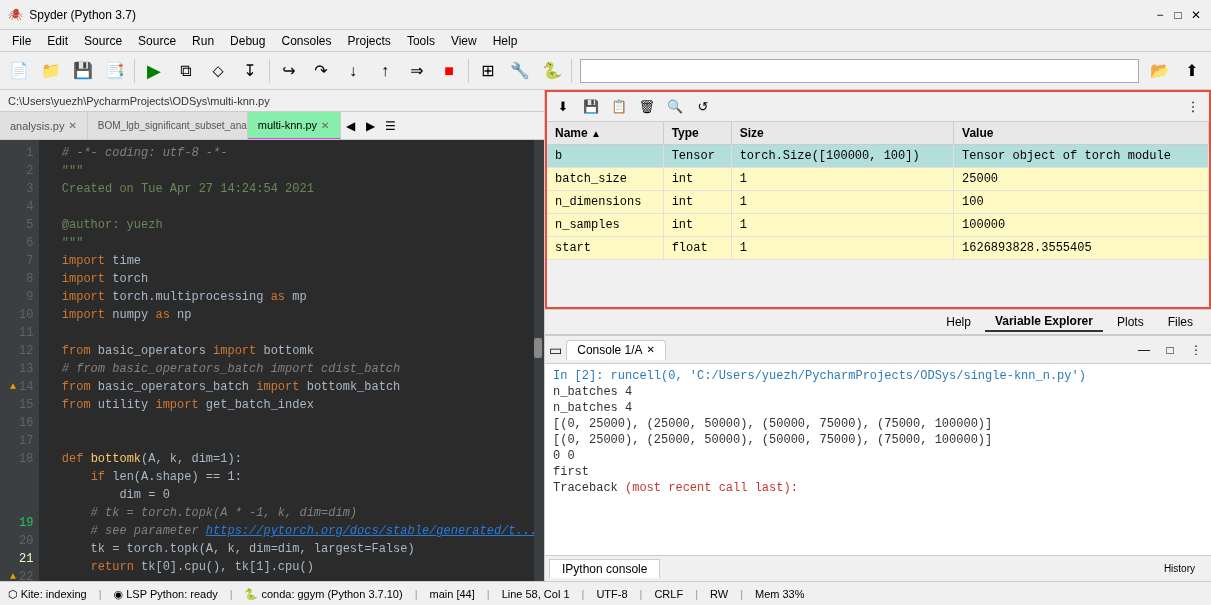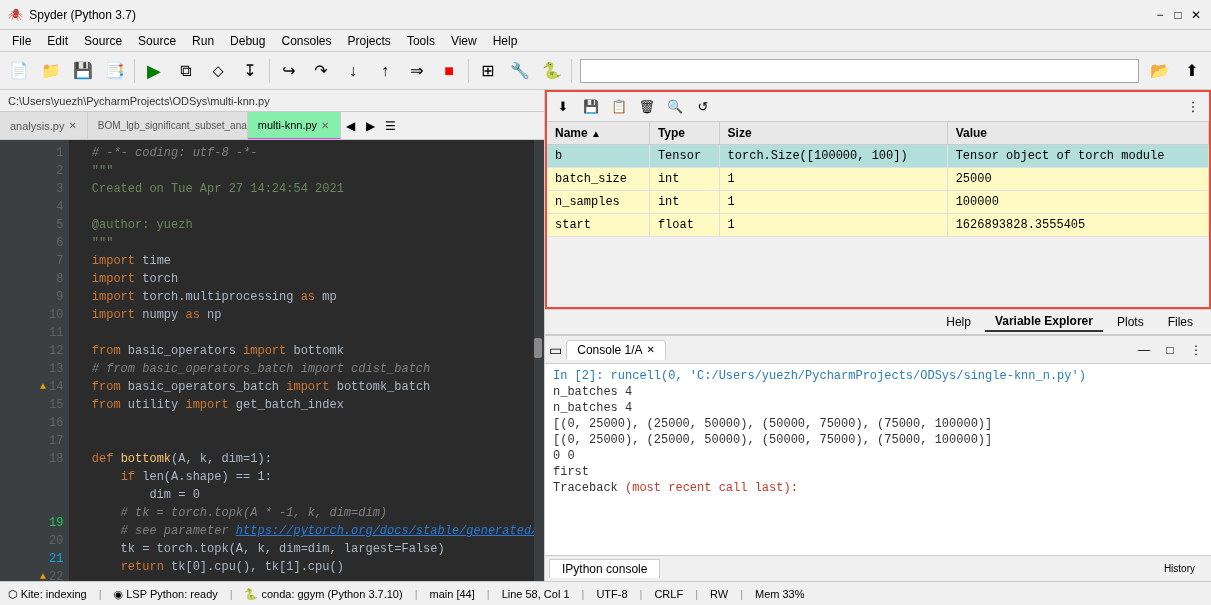--- a/index.html
+++ b/index.html
@@ -315,6 +315,12 @@
     <td>25000</td>
   </tr>
               <tr class="row-yellow">
+    <td>n_dimensions</td>
+    <td>int</td>
+    <td>1</td>
+    <td>100</td>
+  </tr>
+              <tr class="row-yellow">
     <td>n_samples</td>
     <td>int</td>
     <td>1</td>

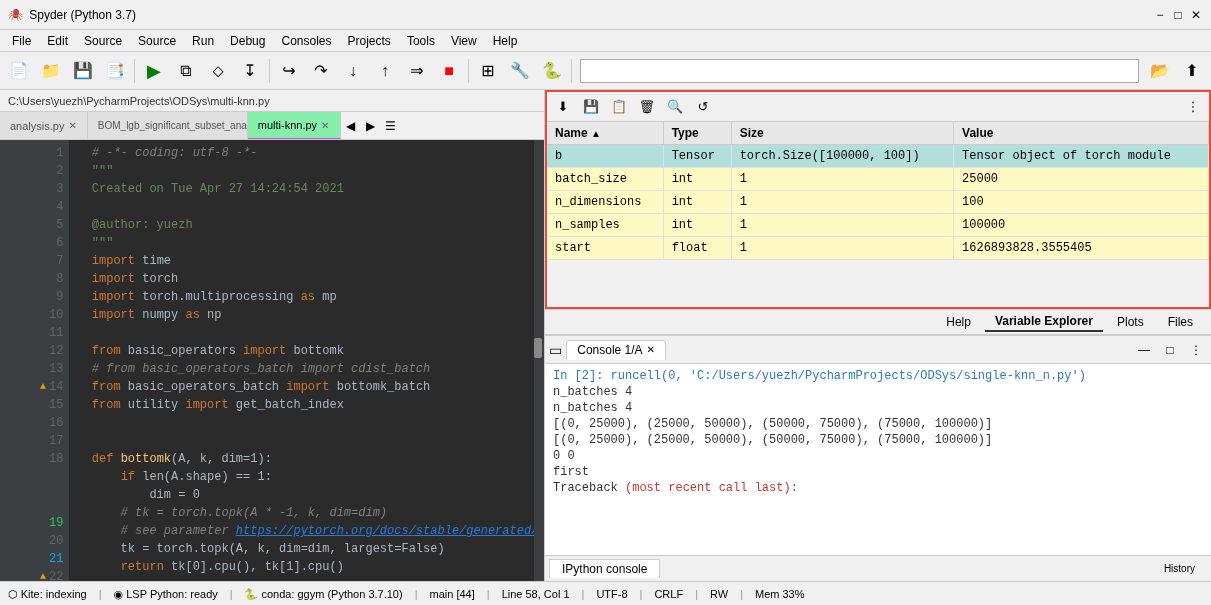--- a/index.html
+++ b/index.html
@@ -253,7 +253,7 @@
           </div>
           <div style="position:relative;display:flex;align-items:center;justify-content:flex-end;gap:3px;">
             <span style="display:inline-block;width:10px;"></span>
-            <span style="color:#0ea5e9;margin-left:30px;">21</span>
+            <span style="color:#fef9c3;">21</span>
           </div>
           <div style="position:relative;display:flex;align-items:center;justify-content:flex-end;gap:3px;">
             <span style="color:#e5a000;font-size:10px;">▲</span>

